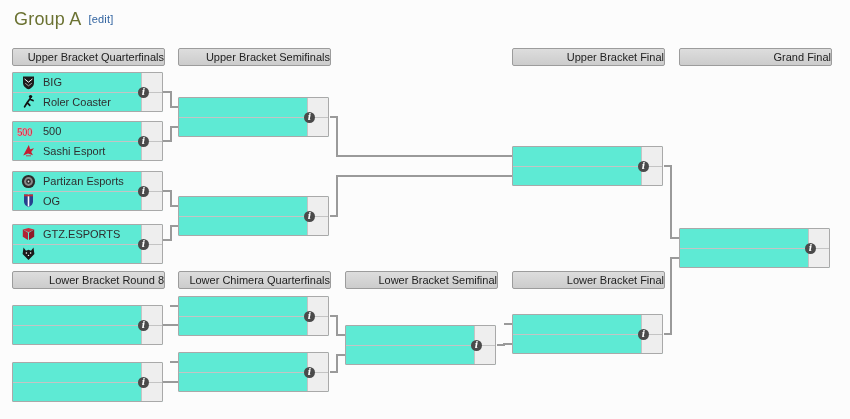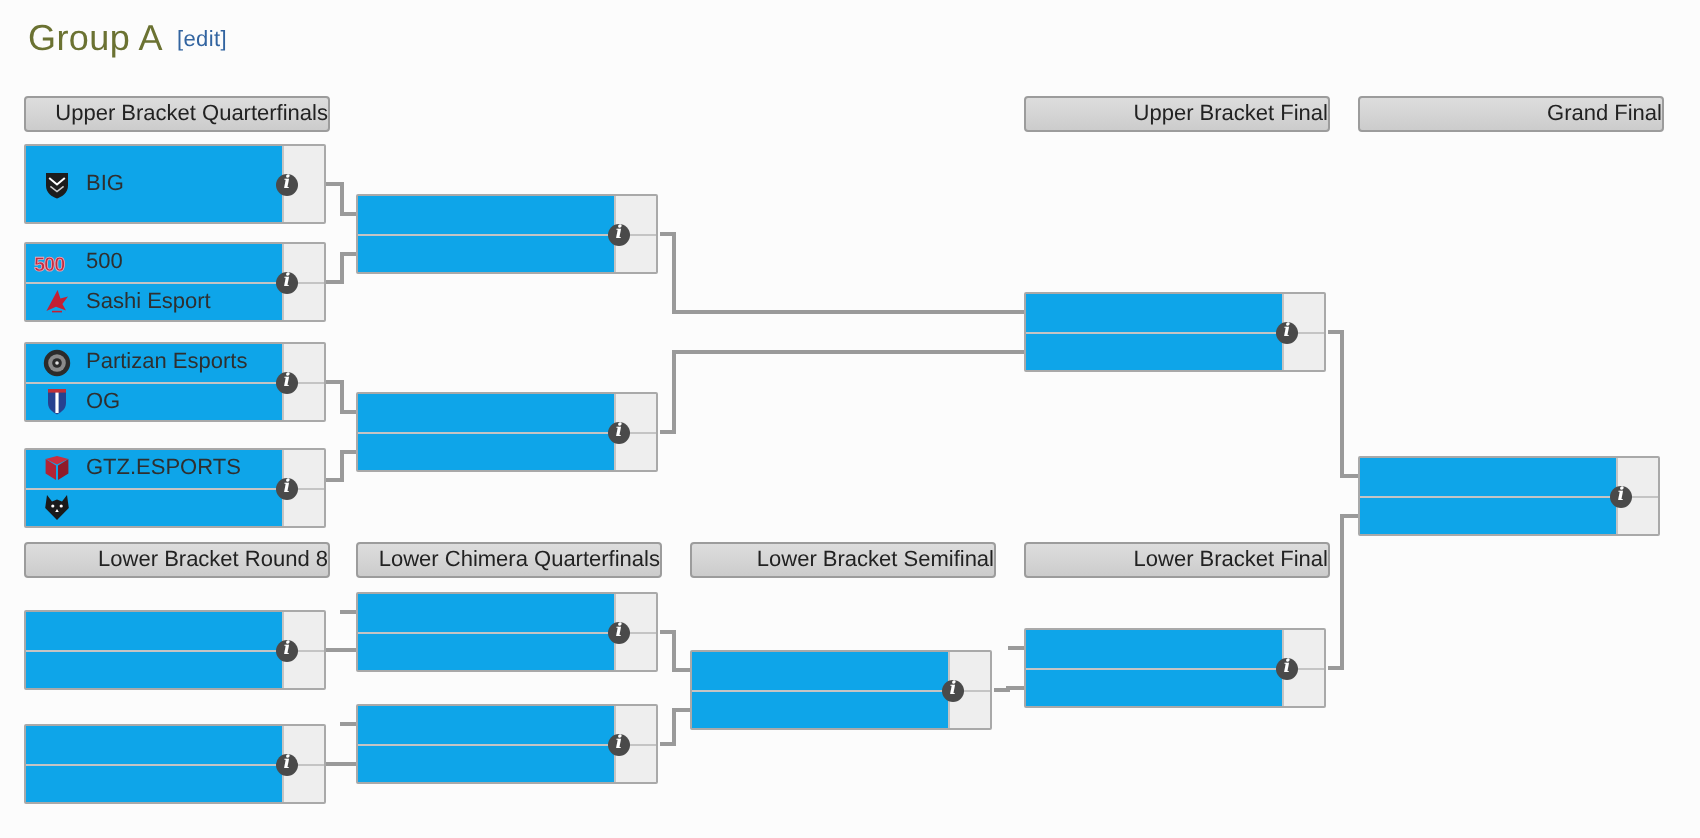--- a/index.html
+++ b/index.html
@@ -91,6 +91,7 @@
   </div>
 
   <div class="round-header" style="left:12px;top:48px">Upper Bracket Quarterfinals</div>
+  <div class="round-header" style="left:178px;top:48px">Upper Bracket Semifinals</div>
   <div class="round-header" style="left:679px;top:48px">Grand Final</div>
   <div class="round-header" style="left:512px;top:48px">Upper Bracket Final</div>
   <div class="round-header" style="left:12px;top:271px">Lower Bracket Round 8</div>

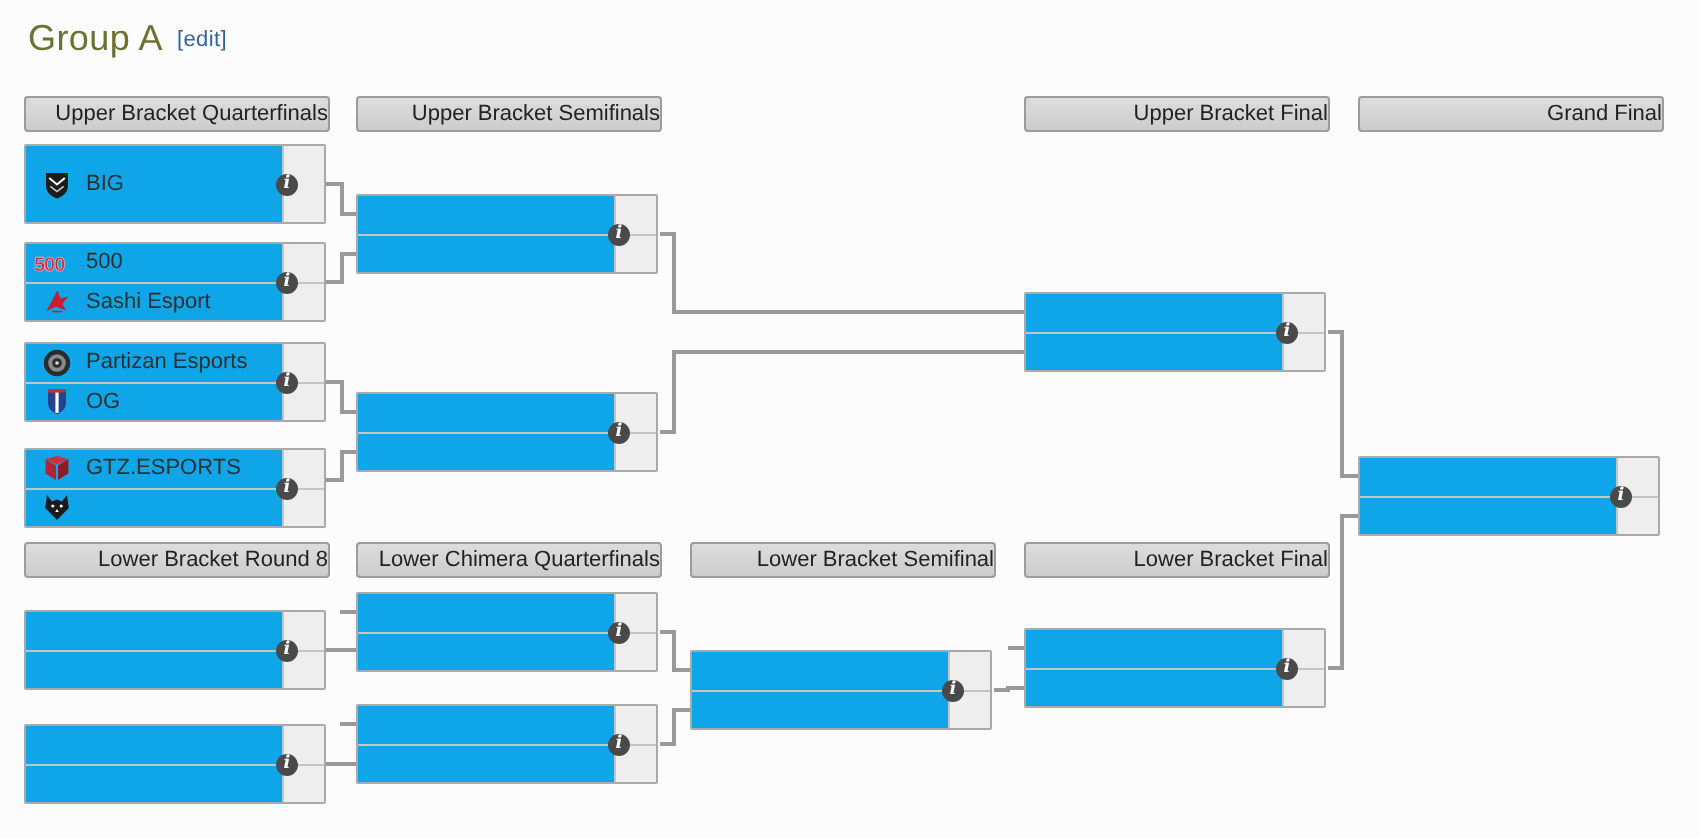--- a/index.html
+++ b/index.html
@@ -35,7 +35,7 @@
   .match{
     position:absolute;width:151px;height:40px;
     box-sizing:border-box;
-    background:#0ea5e9;
+    background:#5eead4;
     border:1px solid #a9a9a9;border-radius:1px;
     display:flex;flex-direction:column;
   }

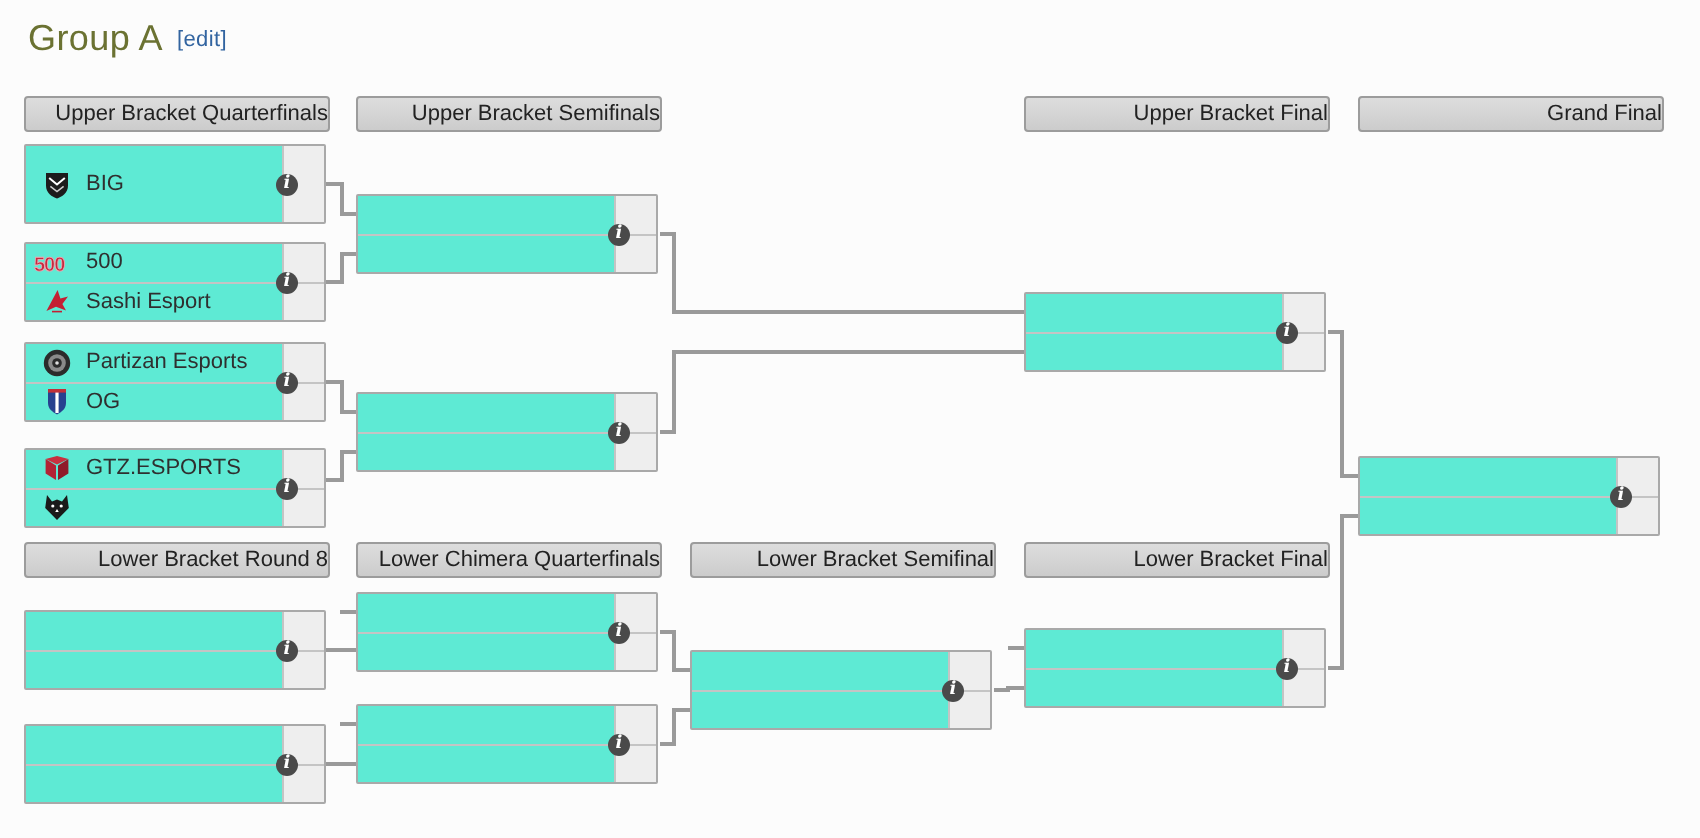--- a/index.html
+++ b/index.html
@@ -130,6 +130,16 @@
       <span class="tname">BIG</span>
       <span class="tscore"></span>
     </div>
+    <div class="trow">
+      <span class="ticon">
+        <svg width="15" height="15" viewBox="0 0 15 15">
+            <circle cx="9.6" cy="2.6" r="1.7" fill="#111111"></circle>
+            <path d="M9.2 4.6 L6.2 8.6 L3.6 12.8 M6.2 8.6 L8.8 11.4 M9 5.2 L12 6.6" stroke="#111111" stroke-width="1.7" fill="none" stroke-linecap="round"></path>
+          </svg>
+      </span>
+      <span class="tname">Roler Coaster</span>
+      <span class="tscore"></span>
+    </div>
     <span class="iicon">i</span>
   </div>
 

